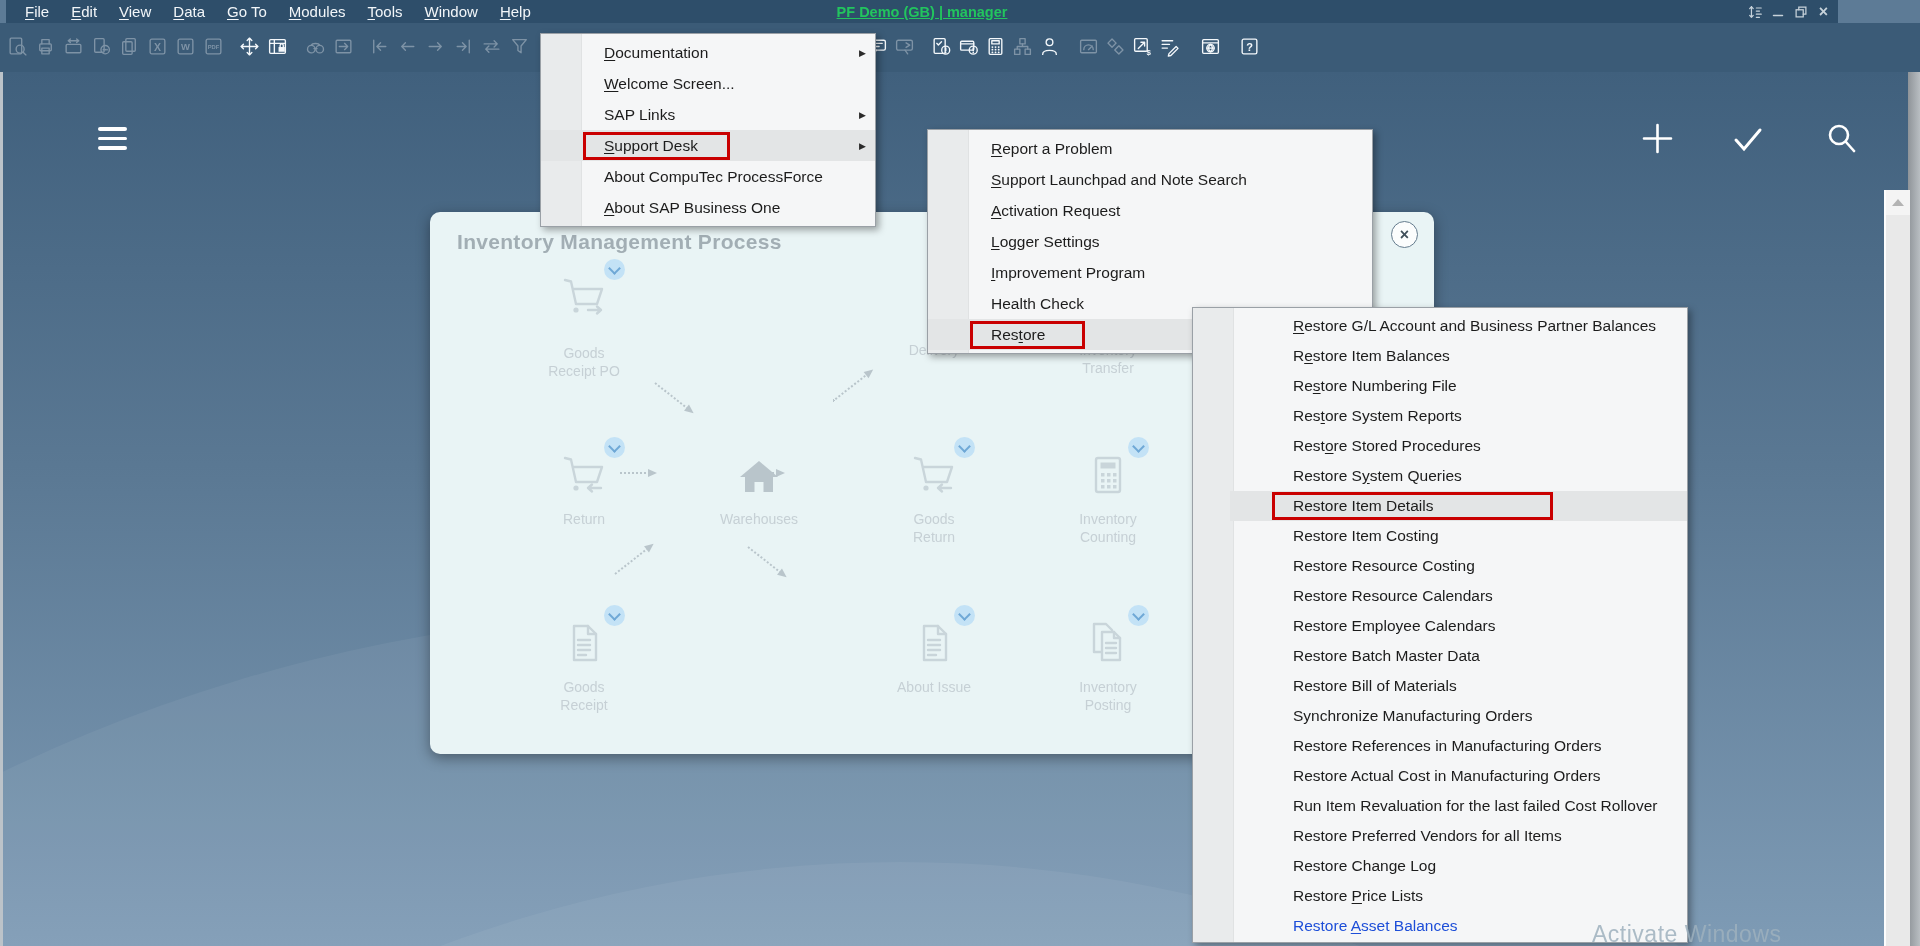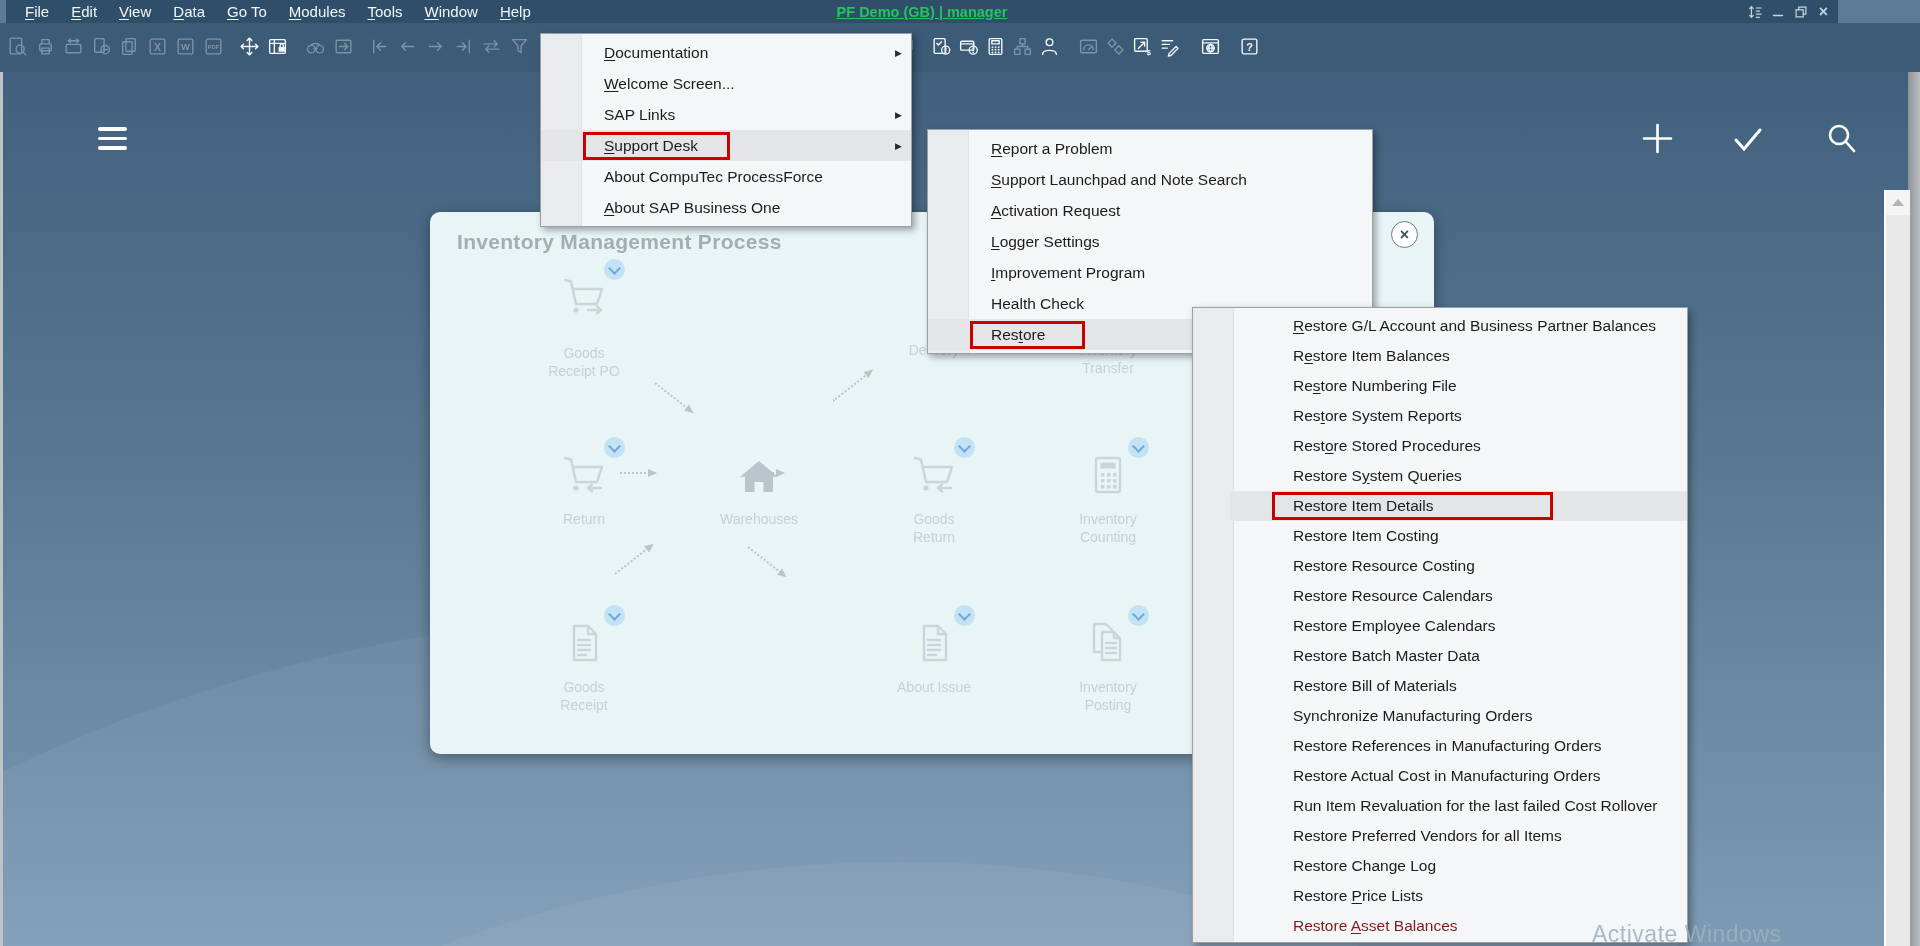--- a/index.html
+++ b/index.html
@@ -68,7 +68,7 @@
   .mlabel{position:relative;display:inline-block;}
   .mlabel.redbox::after{content:'';position:absolute;left:-21px;right:calc(-1 * var(--rp,26px));top:-5px;bottom:-5px;
     border:3.5px solid #c90000;pointer-events:none;}
-  .menu-help{left:540px;top:33px;width:372px;z-index:20;}
+  .menu-help{left:540px;top:33px;width:336px;z-index:20;}
   .menu-support{left:927px;top:129px;width:446px;z-index:21;}
   .menu-restore{left:1192px;top:307px;width:496px;height:636px;z-index:22;padding-left:37px;}
   .watermark{position:absolute;left:1592px;top:921px;font-size:23px;color:rgba(158,176,189,.85);z-index:30;letter-spacing:.5px;}

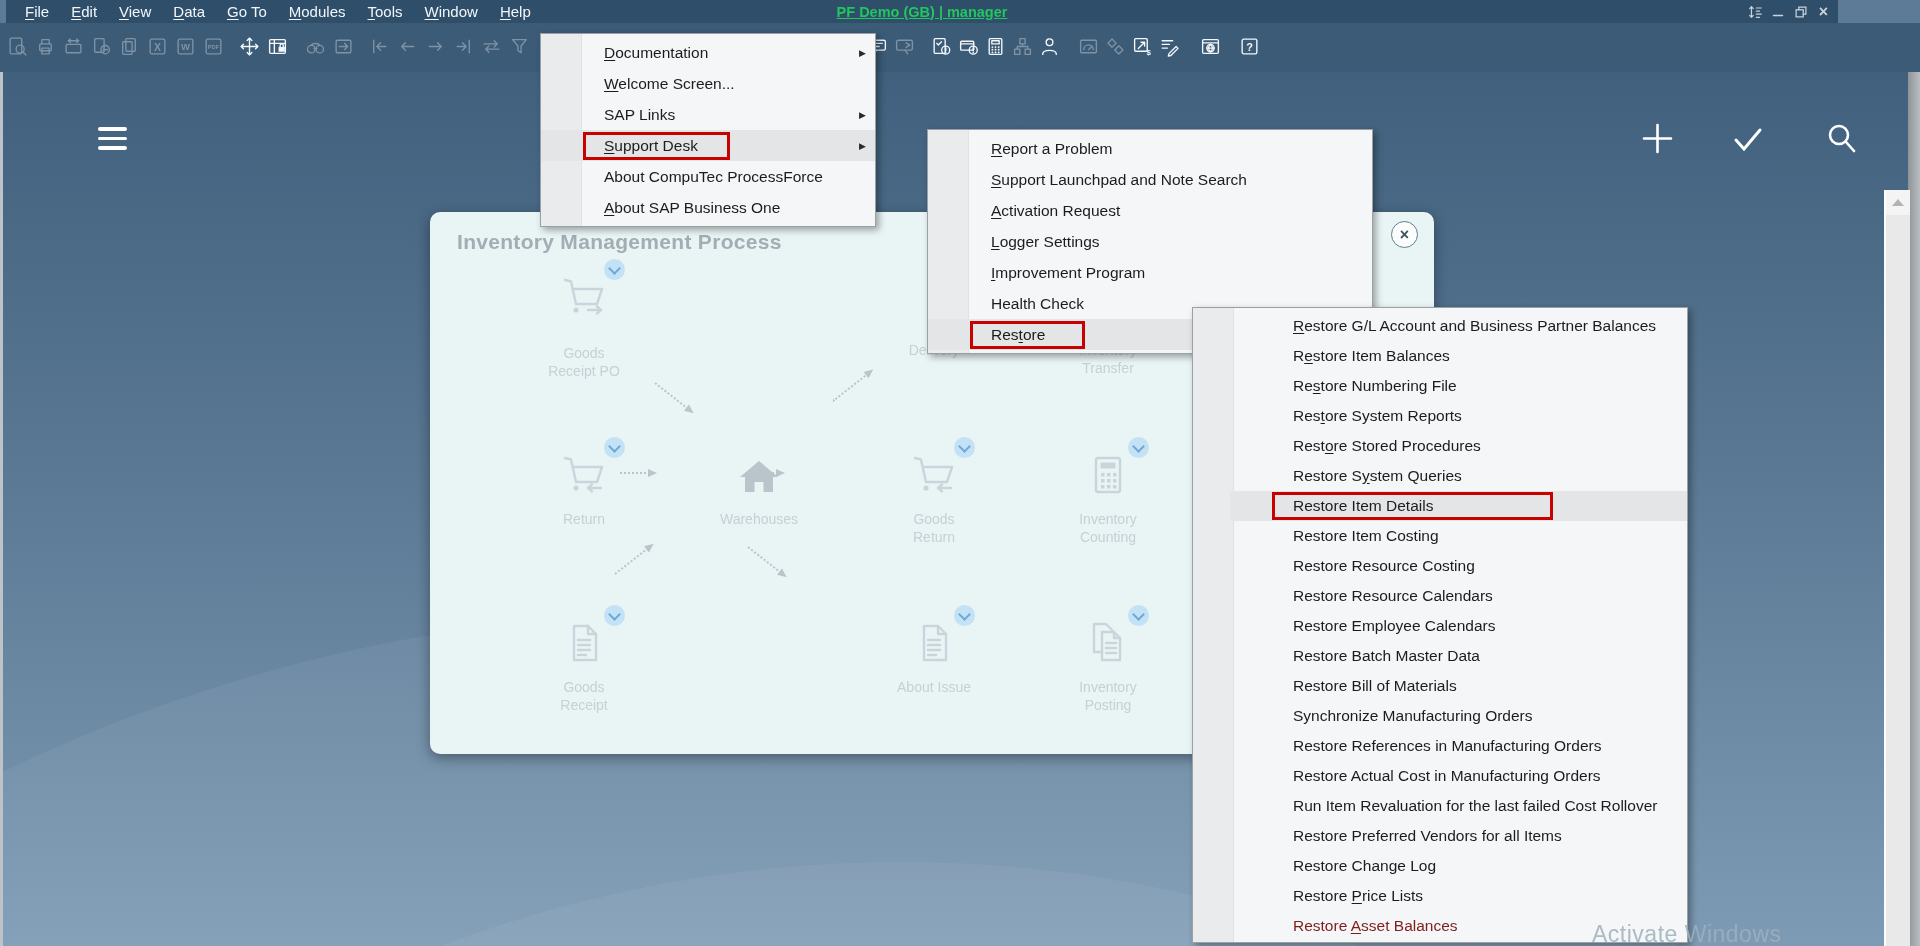--- a/index.html
+++ b/index.html
@@ -63,7 +63,7 @@
   .menu-help .mrow,.menu-support .mrow{height:31px;}
   .menu-restore .mrow{height:30px;}
   .mrow.hl{background:#e3e5e6;}
-  .mrow.dis{color:#7f1d1d;}
+  .mrow.dis{color:#1d4ed8;}
   .marrow{position:absolute;right:9px;font-size:9px;color:#2a2a2a;}
   .mlabel{position:relative;display:inline-block;}
   .mlabel.redbox::after{content:'';position:absolute;left:-21px;right:calc(-1 * var(--rp,26px));top:-5px;bottom:-5px;

